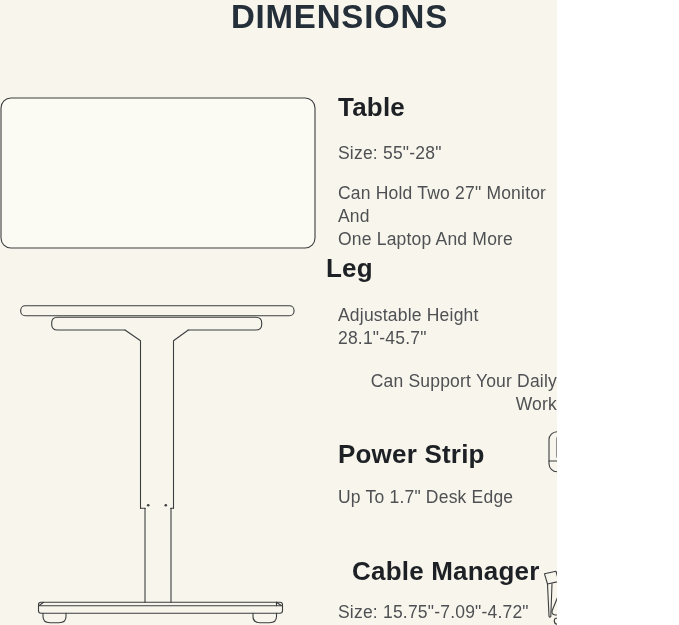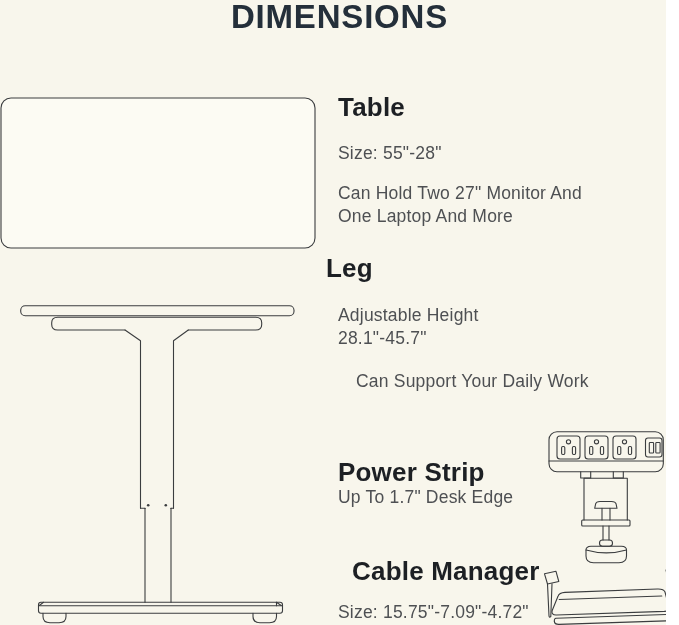--- a/index.html
+++ b/index.html
@@ -5,7 +5,7 @@
   html,body{margin:0;padding:0;}
   #stage{
     position:relative;
-    width:666px;height:625px;
+    width:557px;height:625px;
     background:#f8f6ec;
     overflow:hidden;
     font-family:"Liberation Sans", sans-serif;

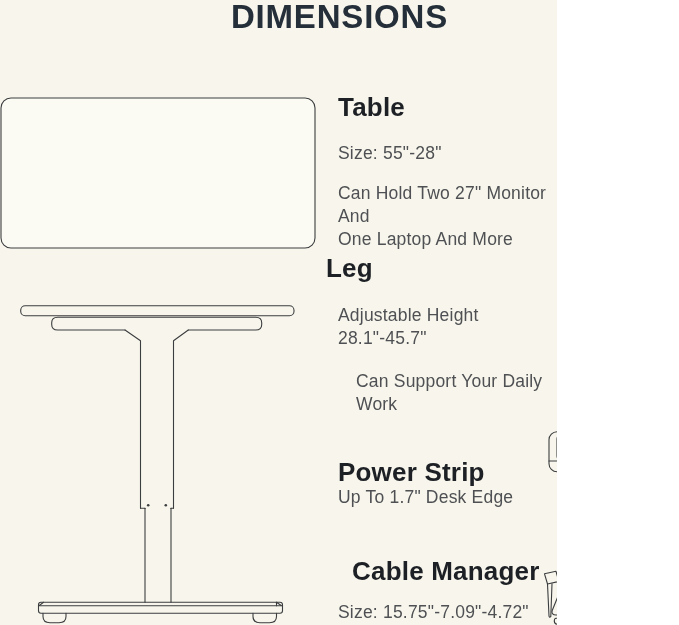--- a/index.html
+++ b/index.html
@@ -75,7 +75,7 @@
   <div class="abs sec-heading" style="left:326px;top:253px;">Leg</div>
   <div class="abs sec-body" style="left:338px;top:304px;">Adjustable Height
 28.1"-45.7"</div>
-  <div class="abs sec-body" style="left:356px;top:370px;">Can Support Your Daily Work</div>
+  <div class="abs sec-body" style="left:340px;top:370px;text-align:right;">Can Support Your Daily Work</div>
 
   <div class="abs sec-heading" style="left:338px;top:439px;margin-top:18px;">Power Strip</div>
   <div class="abs sec-body" style="left:338px;top:486px;">Up To 1.7" Desk Edge</div>

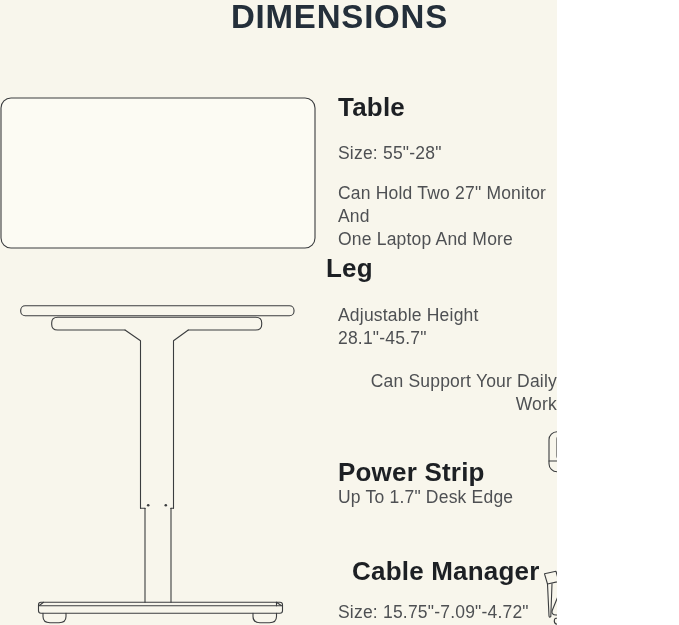--- a/index.html
+++ b/index.html
@@ -77,7 +77,7 @@
 28.1"-45.7"</div>
   <div class="abs sec-body" style="left:340px;top:370px;text-align:right;">Can Support Your Daily Work</div>
 
-  <div class="abs sec-heading" style="left:338px;top:439px;margin-top:18px;">Power Strip</div>
+  <div class="abs sec-heading" style="left:338px;top:439px;">Power Strip</div>
   <div class="abs sec-body" style="left:338px;top:486px;">Up To 1.7" Desk Edge</div>
 
   <div class="abs sec-heading" style="left:352px;top:556px;">Cable Manager</div>

